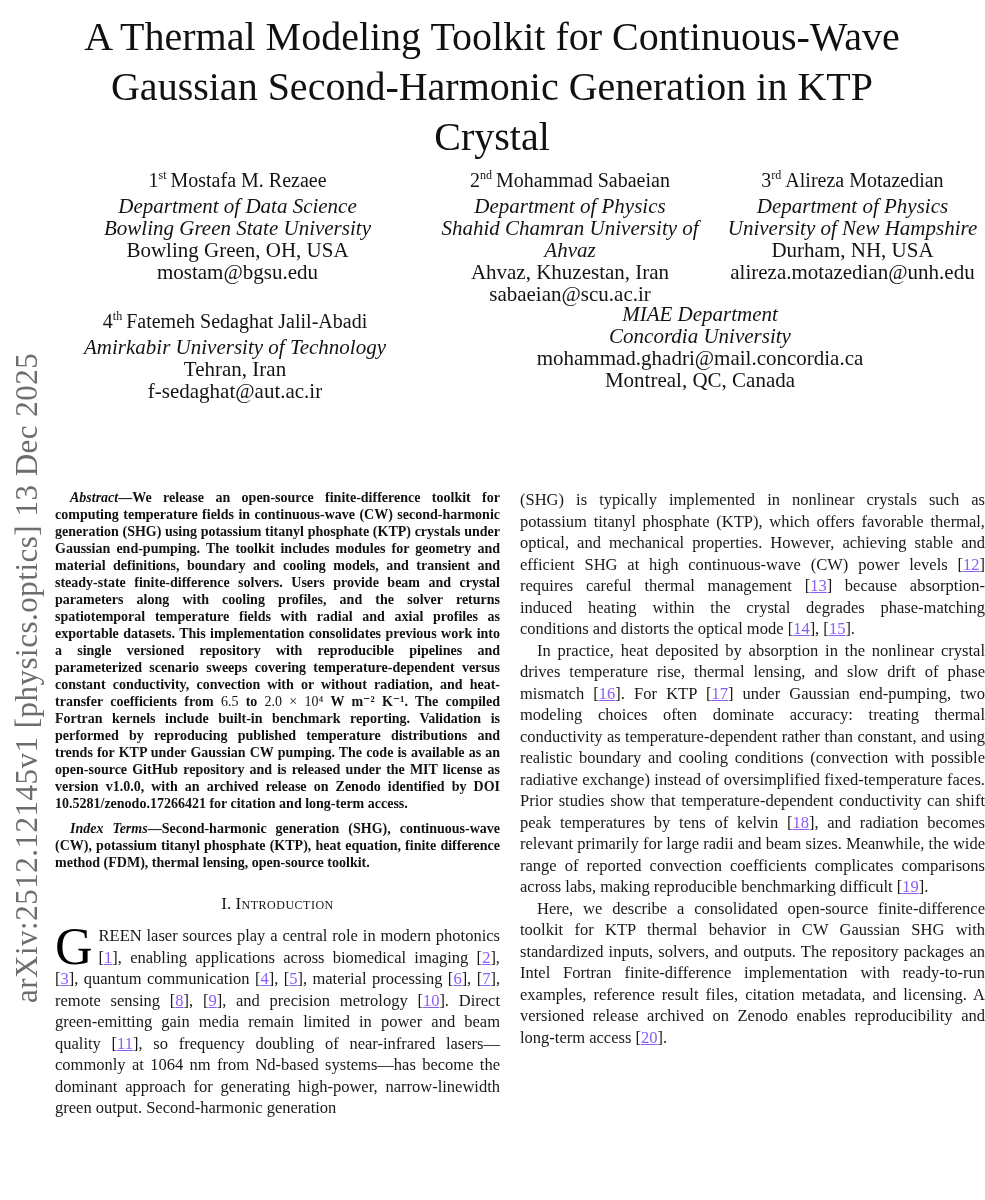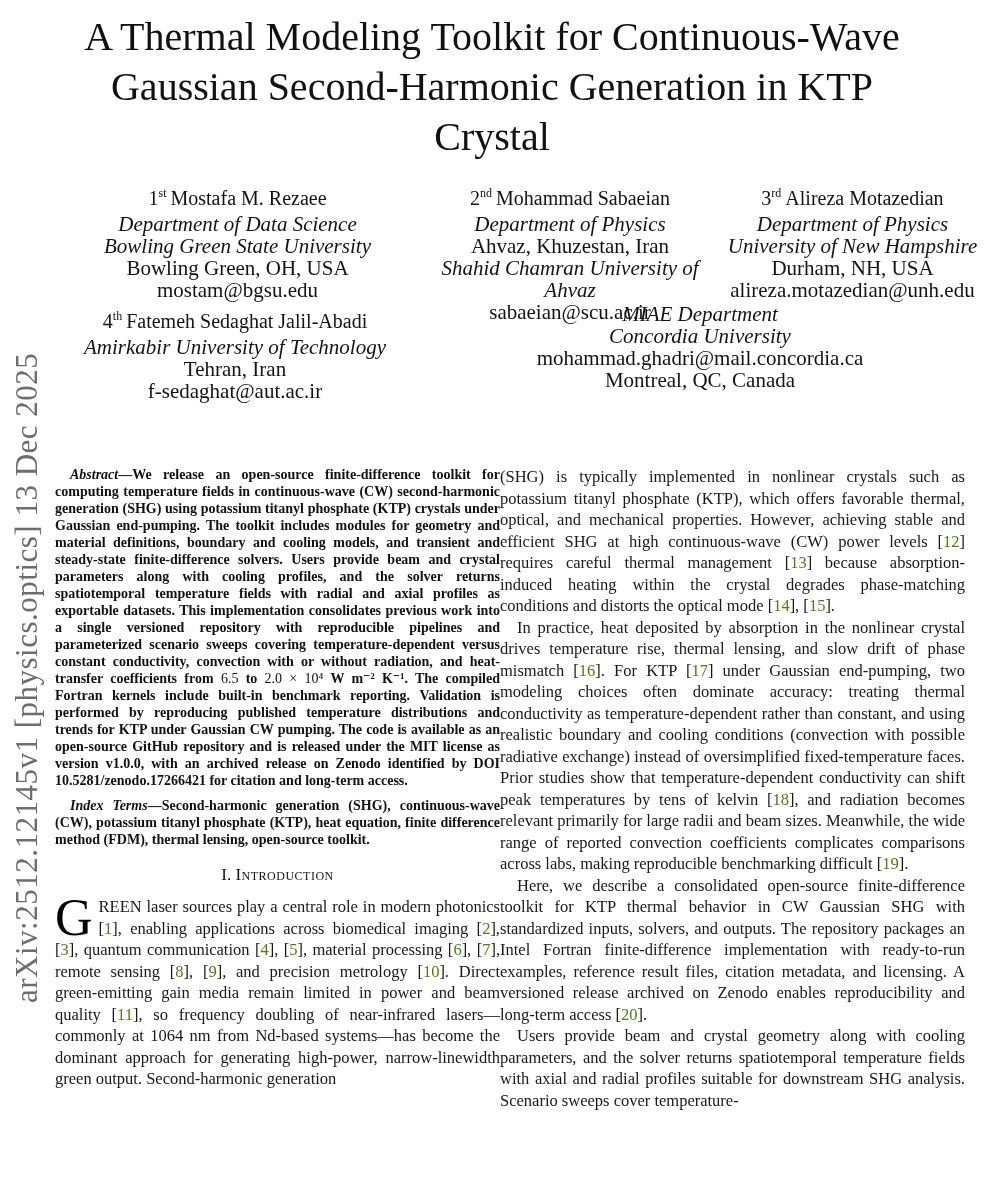--- a/index.html
+++ b/index.html
@@ -30,7 +30,7 @@
 
   
   .authors-row { position: absolute; left: 55px; width: 930px; display: grid; }
-  .authors-row.row1 { top: 180px; grid-template-columns: 365px 300px 265px; font-family: Liberation Serif, serif; }
+  .authors-row.row1 { top: 162px; grid-template-columns: 365px 300px 265px; font-family: Liberation Serif, serif; }
   .authors-row.row2 { top: 303px; grid-template-columns: 360px 570px; }
   .author { text-align: center; }
   .author-name { font-size: 20px; line-height: 26px; margin-bottom: 2px; }

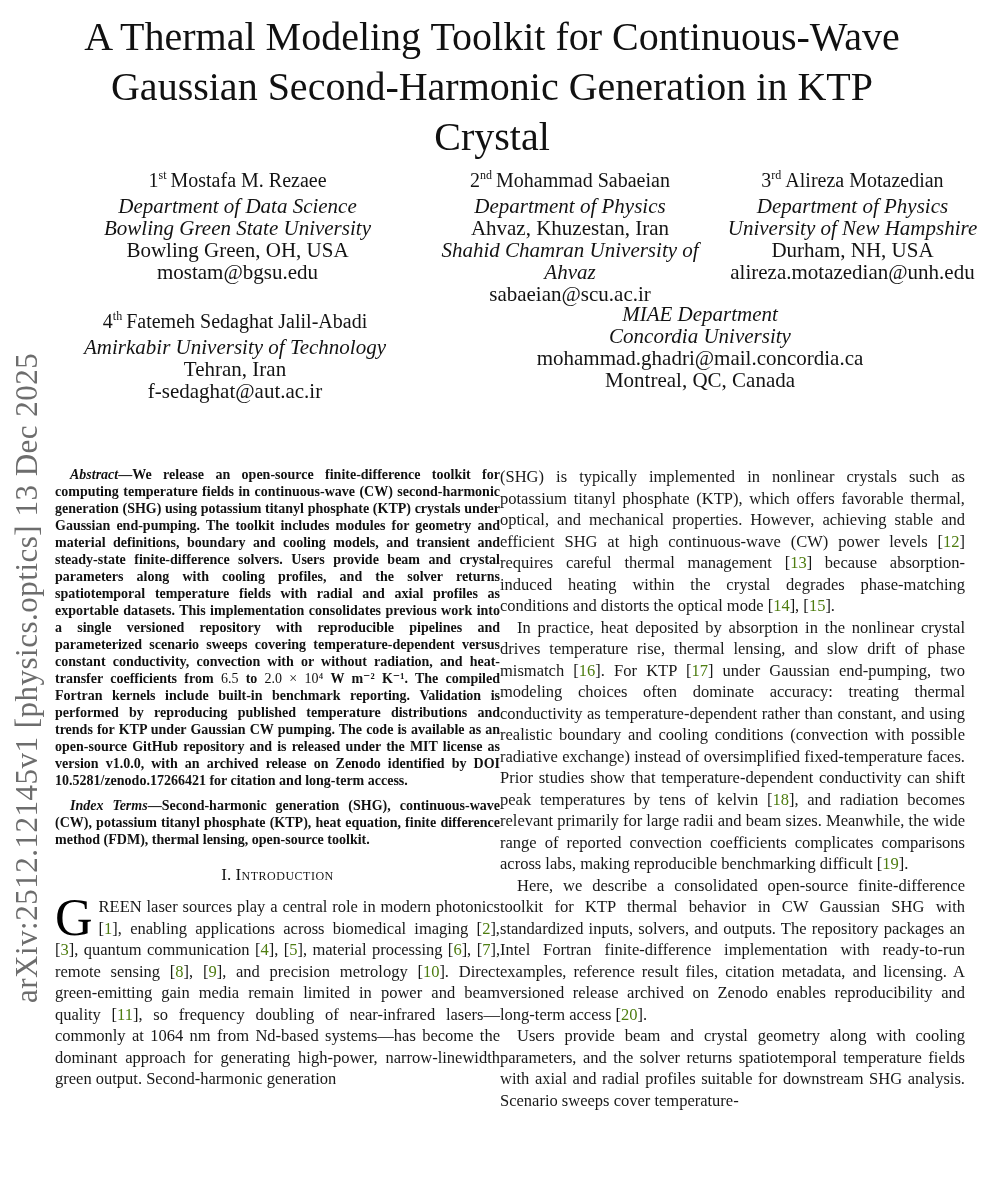--- a/index.html
+++ b/index.html
@@ -99,8 +99,8 @@
     <div class="author">
       <div class="author-name"><span class="ord"><span>2</span><sup>nd</sup></span><span>Mohammad Sabaeian</span></div>
       <div class="author-line italic">Department of Physics</div>
+      <div class="author-line italic">Shahid Chamran University of Ahvaz</div>
       <div class="author-line">Ahvaz, Khuzestan, Iran</div>
-      <div class="author-line italic">Shahid Chamran University of Ahvaz</div>
       <div class="author-line">sabaeian@scu.ac.ir</div>
     </div>
     <div class="author">

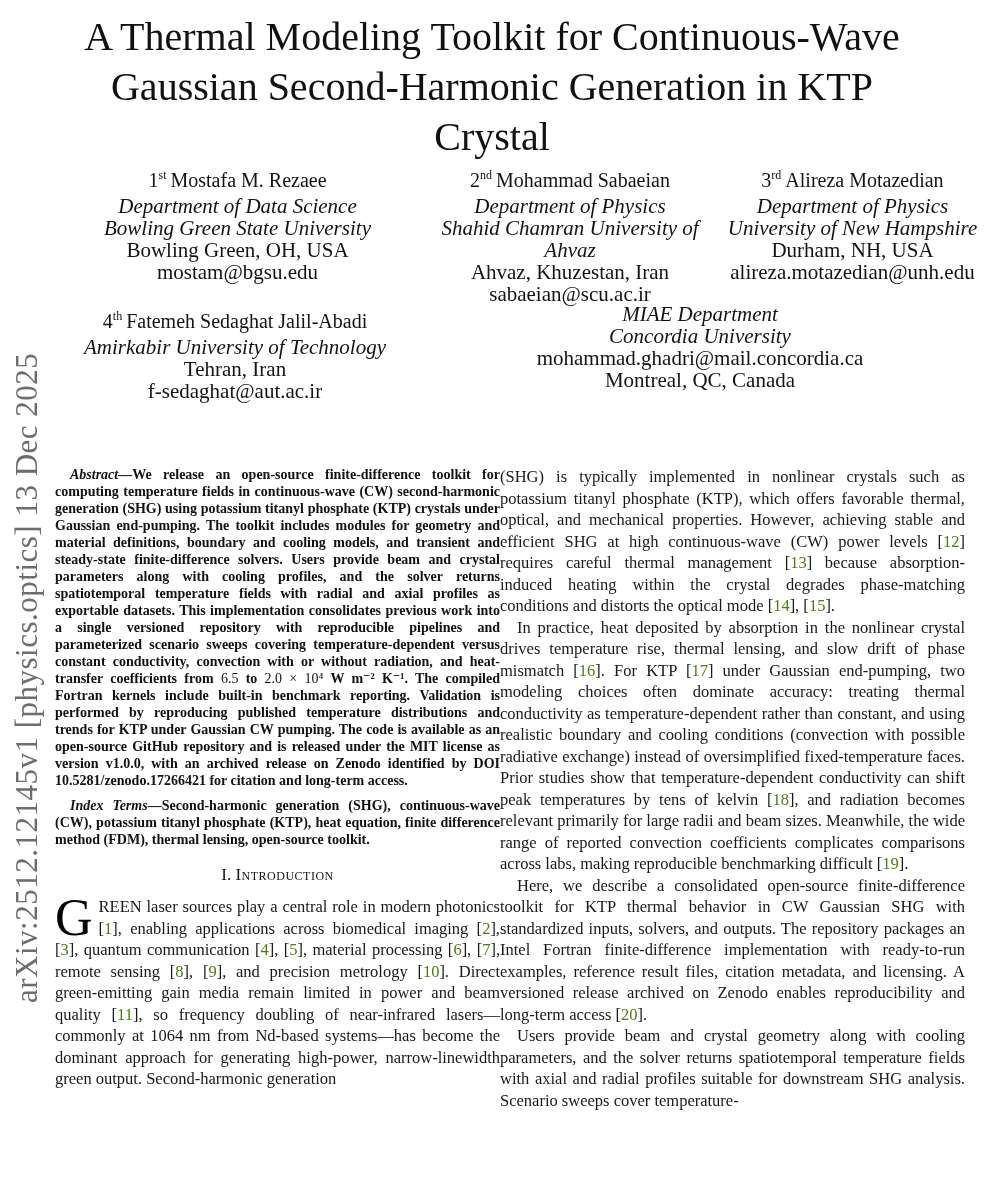--- a/index.html
+++ b/index.html
@@ -41,8 +41,8 @@
 
   
   .columns {
-    position: absolute; top: 466px; left: 55px; width: 930px;
-    display: grid; grid-template-columns: 445px 465px; 
+    position: absolute; top: 489px; left: 55px; width: 930px;
+    display: grid; grid-template-columns: 445px 465px; column-gap: 20px;
   }
   .col { overflow: visible; }
 

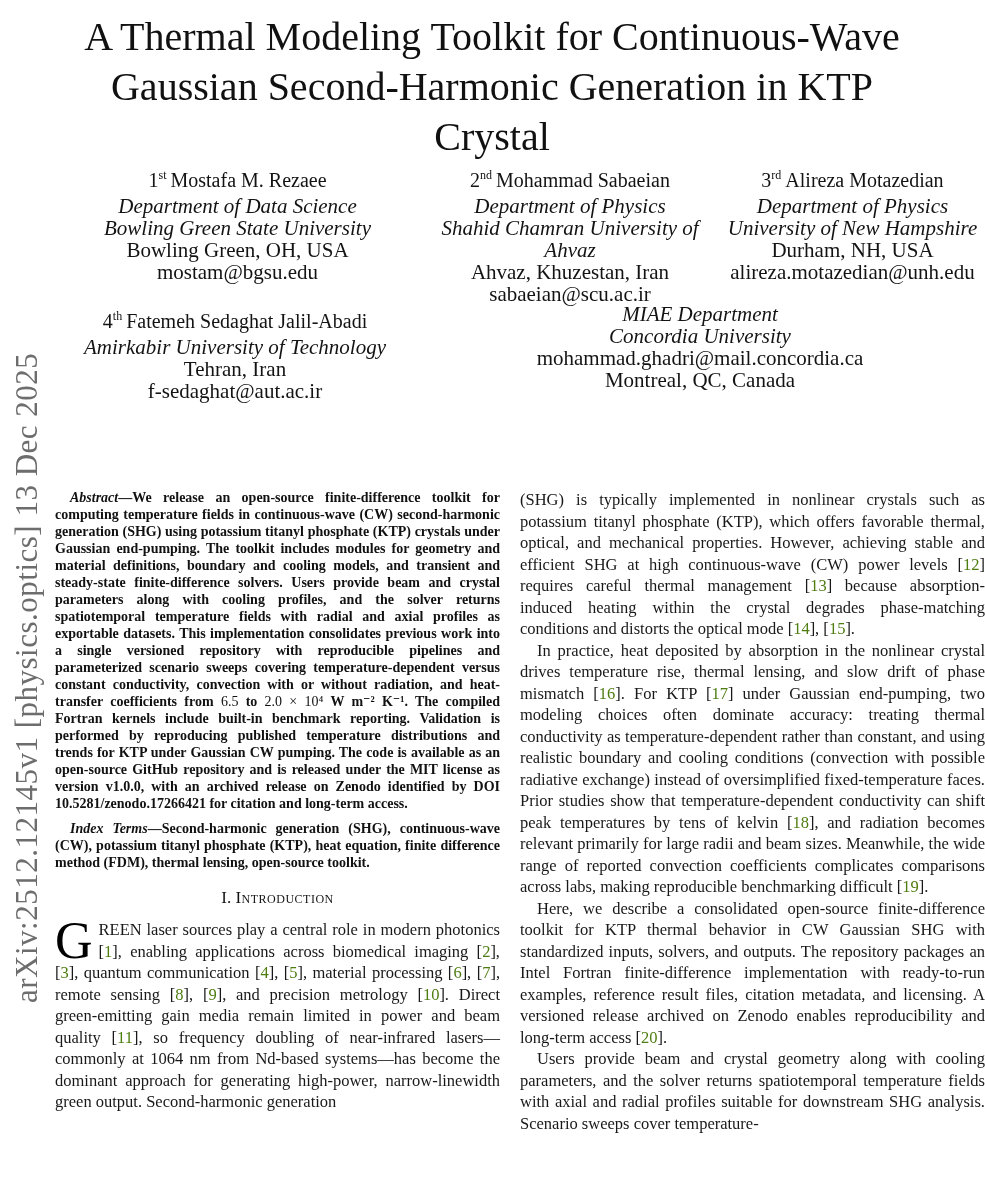--- a/index.html
+++ b/index.html
@@ -73,7 +73,7 @@
     color: #000;
   }
 
-  .cite { color: #4d7c0f; }
+  .cite { color: #8b5cf6; text-decoration: underline; }
 </style>
 </head>
 <body>

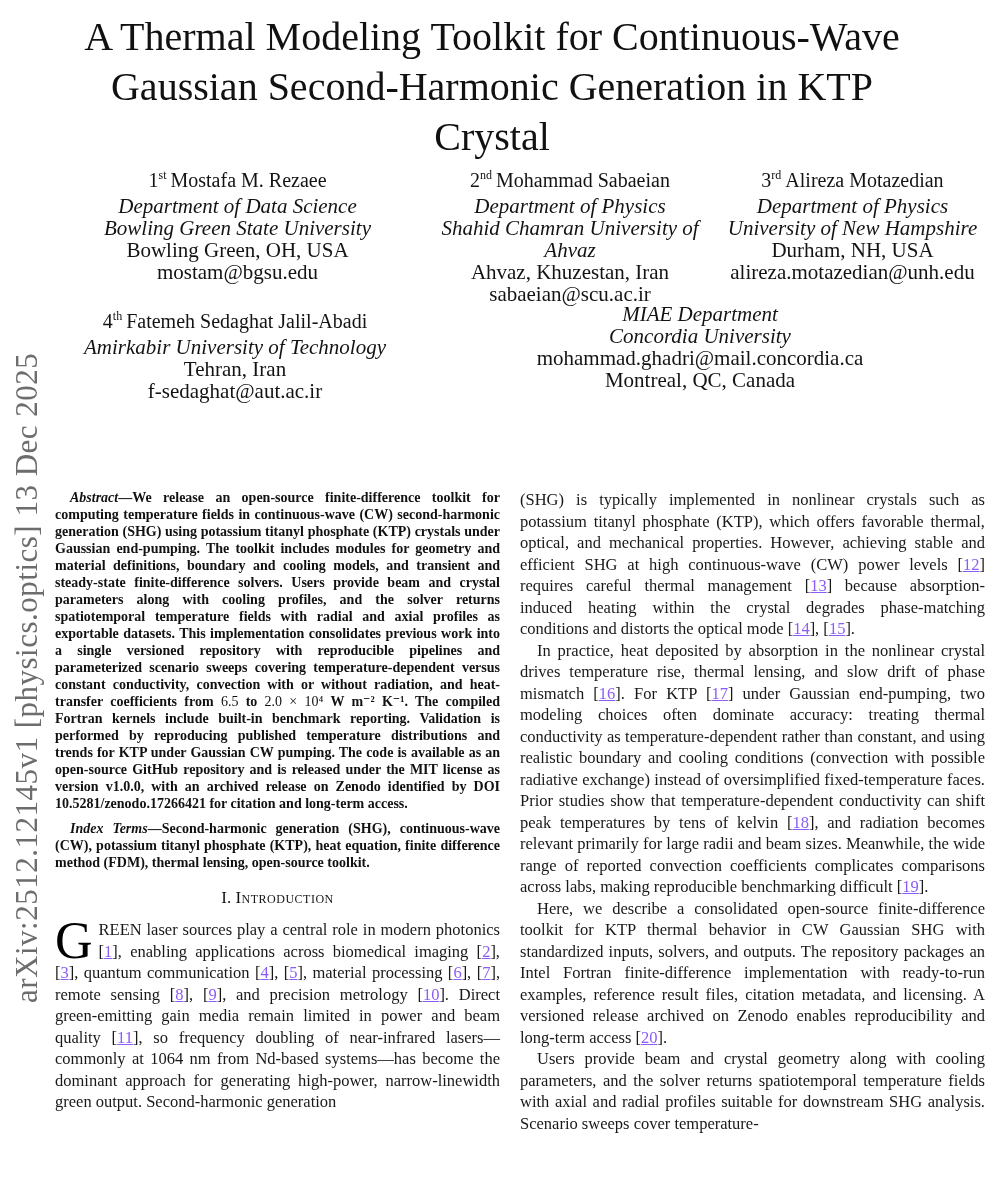--- a/index.html
+++ b/index.html
@@ -55,7 +55,7 @@
   .run-math { font-weight: normal; }
 
   .section-heading {
-    margin-top: 15px; margin-bottom: 9px;
+    margin-top: 21px; margin-bottom: 9px;
     text-align: center; font-weight: normal; font-size: 17px; line-height: 24px;
   }
   .section-heading .sc { font-variant: small-caps; letter-spacing: 0.5px; }

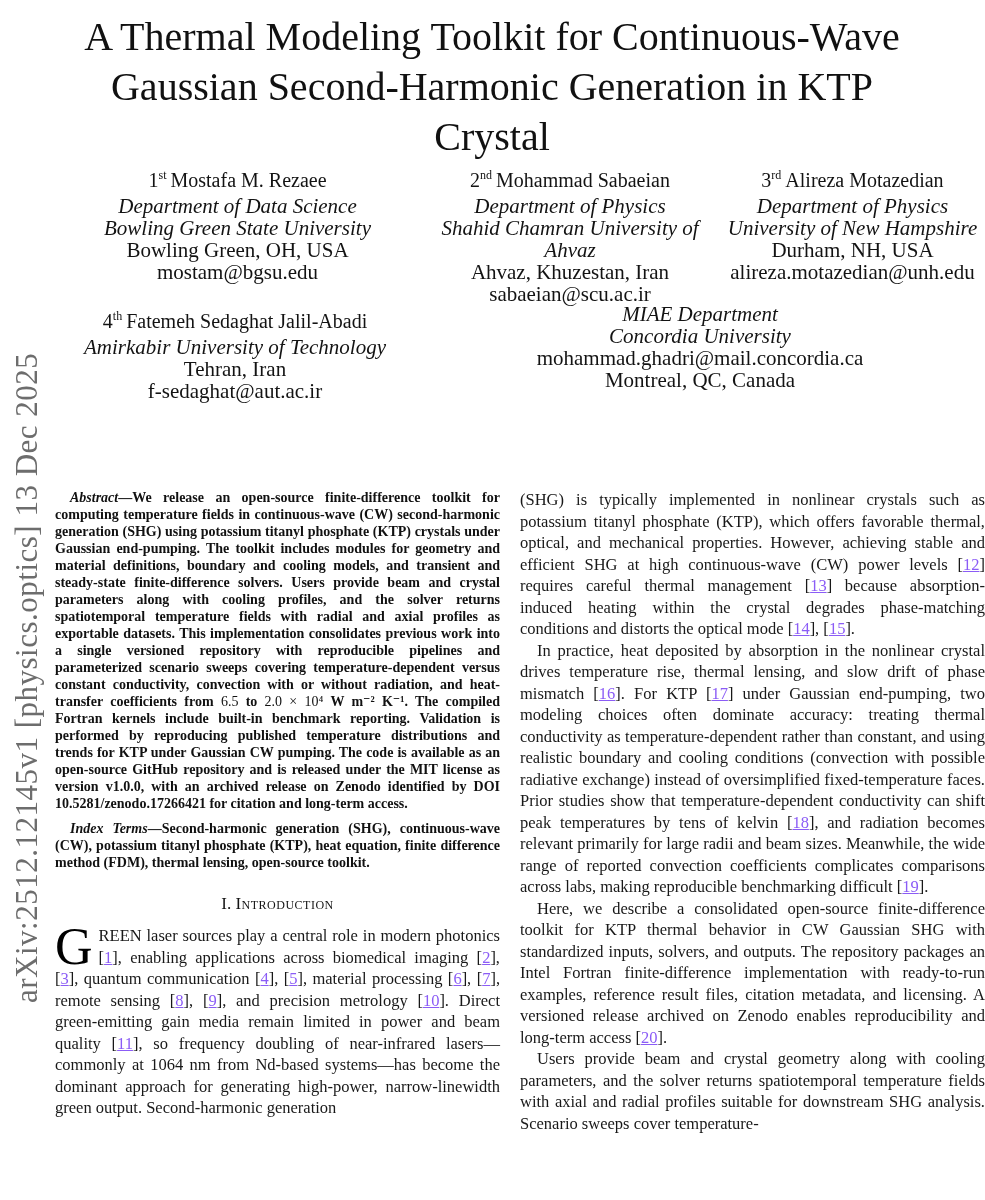--- a/index.html
+++ b/index.html
@@ -138,7 +138,6 @@
       <p class="body-p no-indent">(SHG) is typically implemented in nonlinear crystals such as potassium titanyl phosphate (KTP), which offers favorable thermal, optical, and mechanical properties. However, achieving stable and efficient SHG at high continuous-wave (CW) power levels [<span class="cite">12</span>] requires careful thermal management [<span class="cite">13</span>] because absorption-induced heating within the crystal degrades phase-matching conditions and distorts the optical mode [<span class="cite">14</span>], [<span class="cite">15</span>].</p>
       <p class="body-p">In practice, heat deposited by absorption in the nonlinear crystal drives temperature rise, thermal lensing, and slow drift of phase mismatch [<span class="cite">16</span>]. For KTP [<span class="cite">17</span>] under Gaussian end-pumping, two modeling choices often dominate accuracy: treating thermal conductivity as temperature-dependent rather than constant, and using realistic boundary and cooling conditions (convection with possible radiative exchange) instead of oversimplified fixed-temperature faces. Prior studies show that temperature-dependent conductivity can shift peak temperatures by tens of kelvin [<span class="cite">18</span>], and radiation becomes relevant primarily for large radii and beam sizes. Meanwhile, the wide range of reported convection coefficients complicates comparisons across labs, making reproducible benchmarking difficult [<span class="cite">19</span>].</p>
       <p class="body-p">Here, we describe a consolidated open-source finite-difference toolkit for KTP thermal behavior in CW Gaussian SHG with standardized inputs, solvers, and outputs. The repository packages an Intel Fortran finite-difference implementation with ready-to-run examples, reference result files, citation metadata, and licensing. A versioned release archived on Zenodo enables reproducibility and long-term access [<span class="cite">20</span>].</p>
-      <p class="body-p">Users provide beam and crystal geometry along with cooling parameters, and the solver returns spatiotemporal temperature fields with axial and radial profiles suitable for downstream SHG analysis. Scenario sweeps cover temperature-</p>
     </div>
   </div>
 

